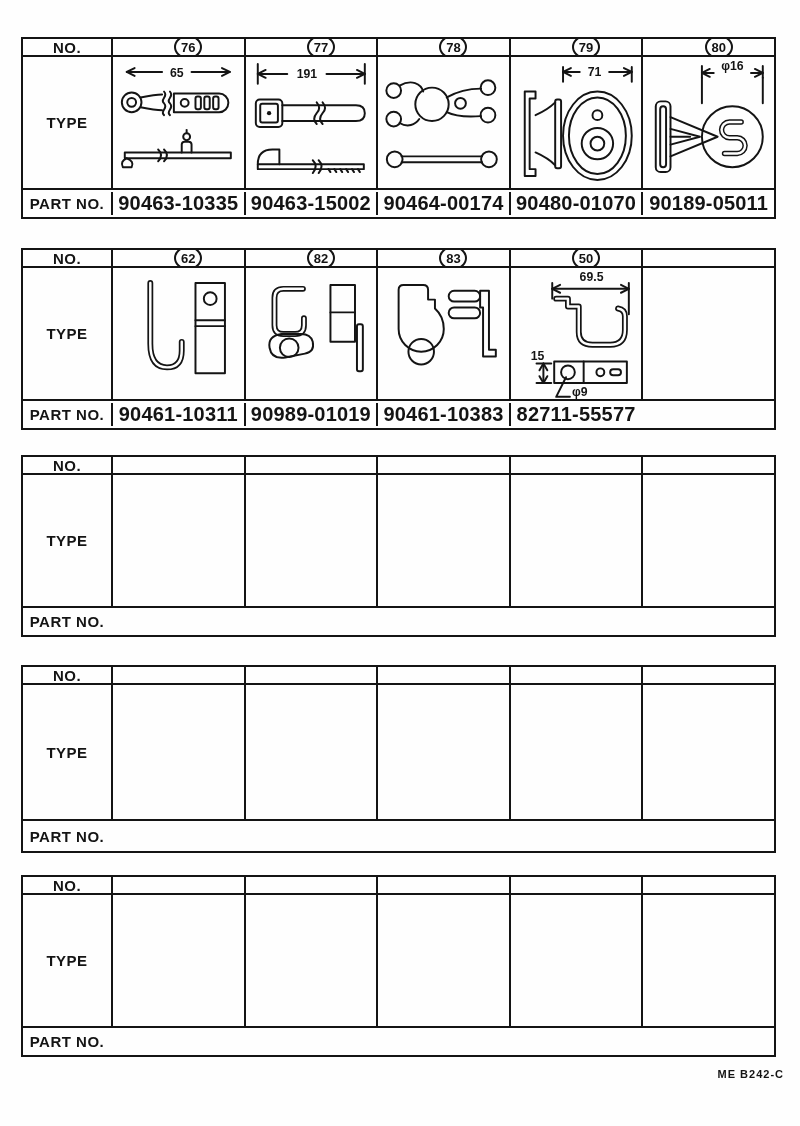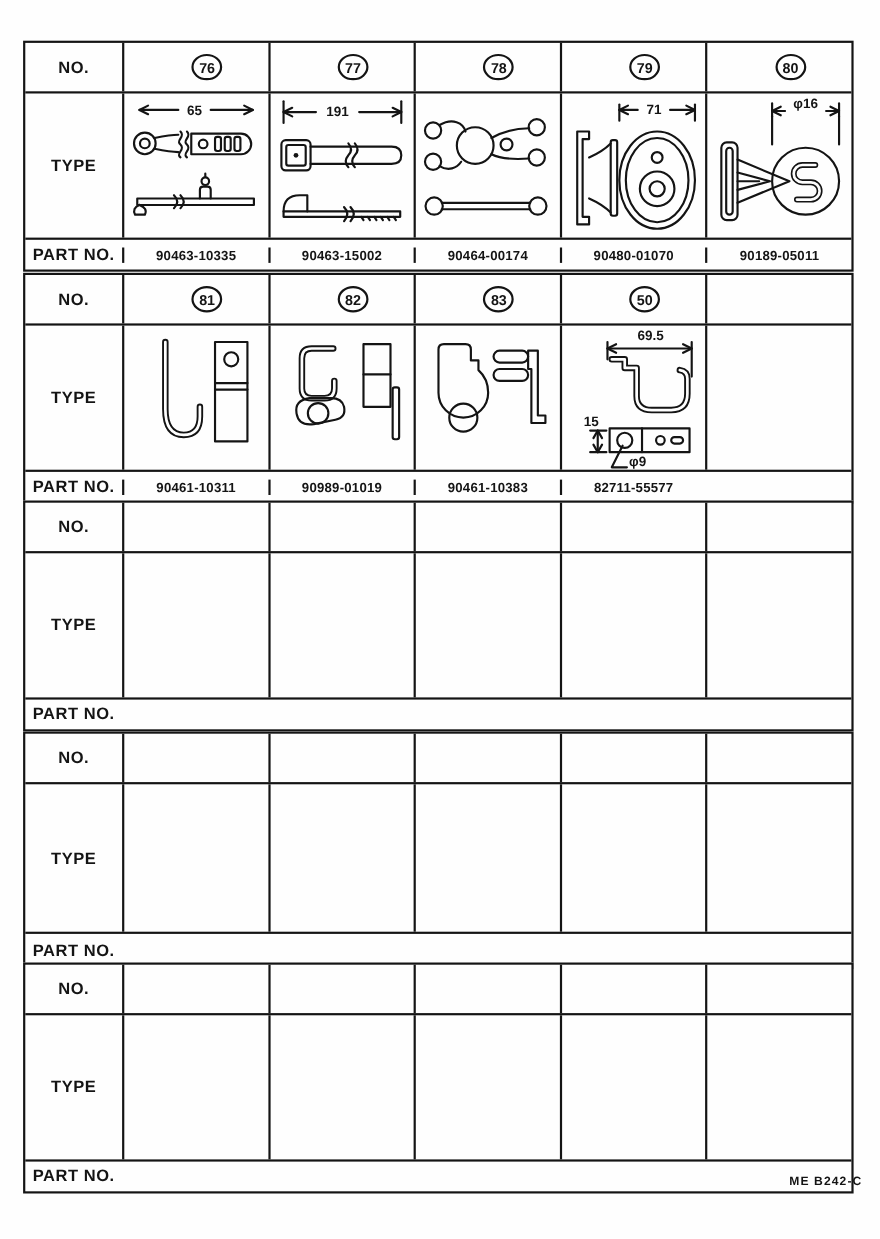--- a/index.html
+++ b/index.html
@@ -18,7 +18,7 @@
     display:flex; align-items:center; justify-content:center; overflow:hidden;
   }
   .cell:first-child { border-left:none; flex:0 0 88px; }
-  .row-no   { height:44px; }
+  .row-no   { height:16px; }
   .row-type { height:131px; }
   .row-part { height:27px;align-items:center; }
   .label { font-weight:bold; font-size:15px; letter-spacing:0.5px; white-space:nowrap; }

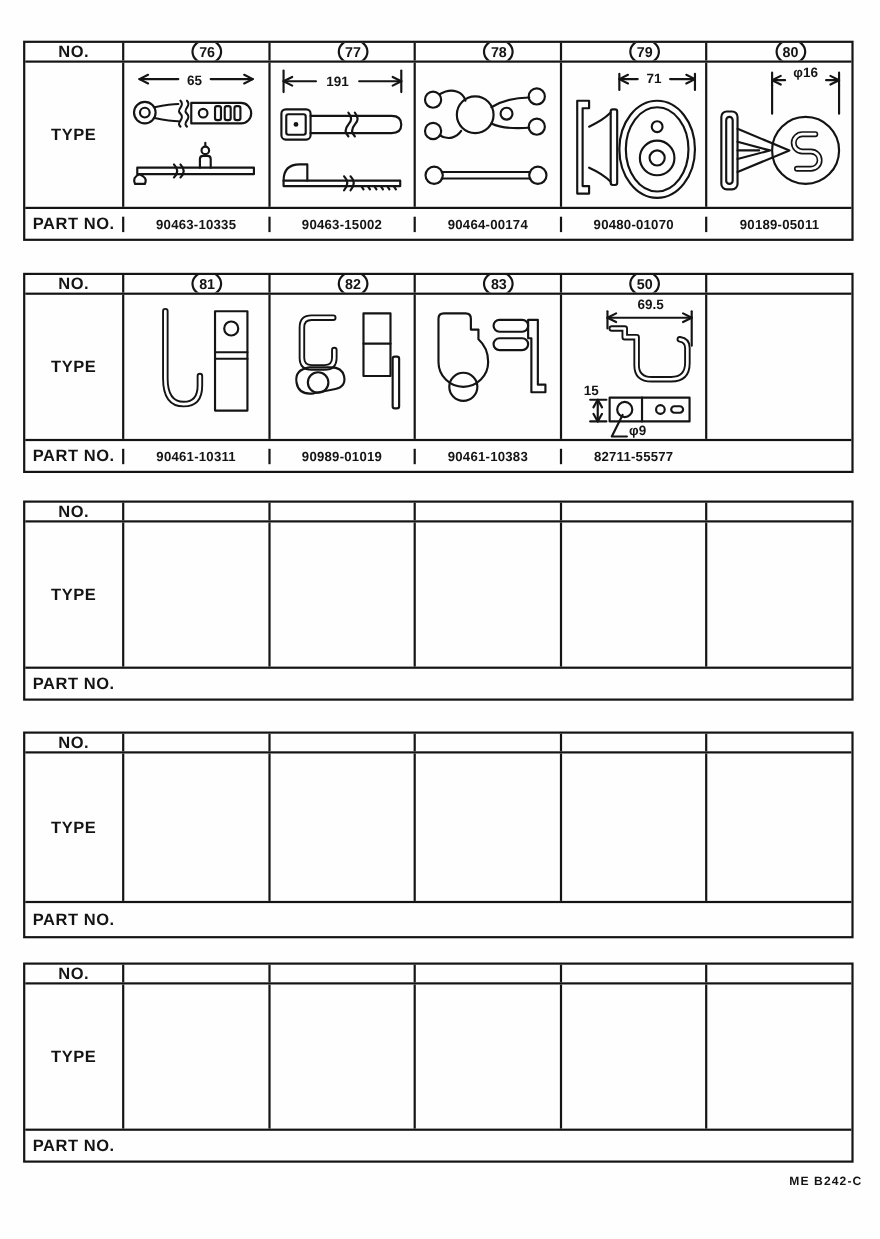--- a/index.html
+++ b/index.html
@@ -22,7 +22,7 @@
   .row-type { height:131px; }
   .row-part { height:27px;align-items:center; }
   .label { font-weight:bold; font-size:15px; letter-spacing:0.5px; white-space:nowrap; }
-  .pn    { font-weight:bold; font-size:12px; letter-spacing:0.2px; white-space:nowrap; }
+  .pn    { font-weight:bold; font-size:20px; letter-spacing:0.2px; white-space:nowrap; }
   .circ {
     border:2.5px solid #141414; border-radius:50%;
     min-width:16px; height:20px; padding:0 4px;

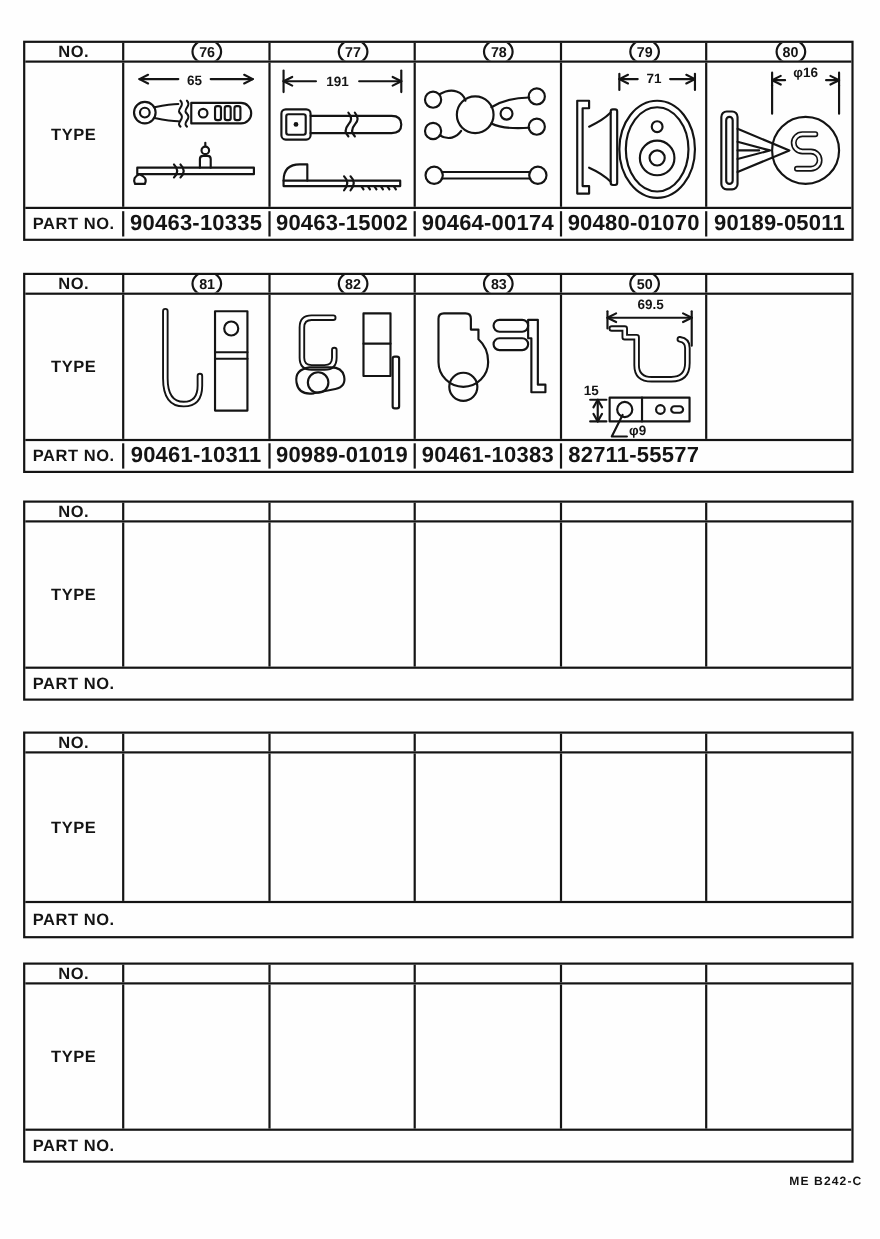--- a/index.html
+++ b/index.html
@@ -195,7 +195,7 @@
     <div class="row row-no">
       <div class="cell label">NO.</div>
       <div class="cell">
-          <span class="circ">81</span>
+          <span class="circ">62</span>
         </div>
       <div class="cell">
           <span class="circ">82</span>

